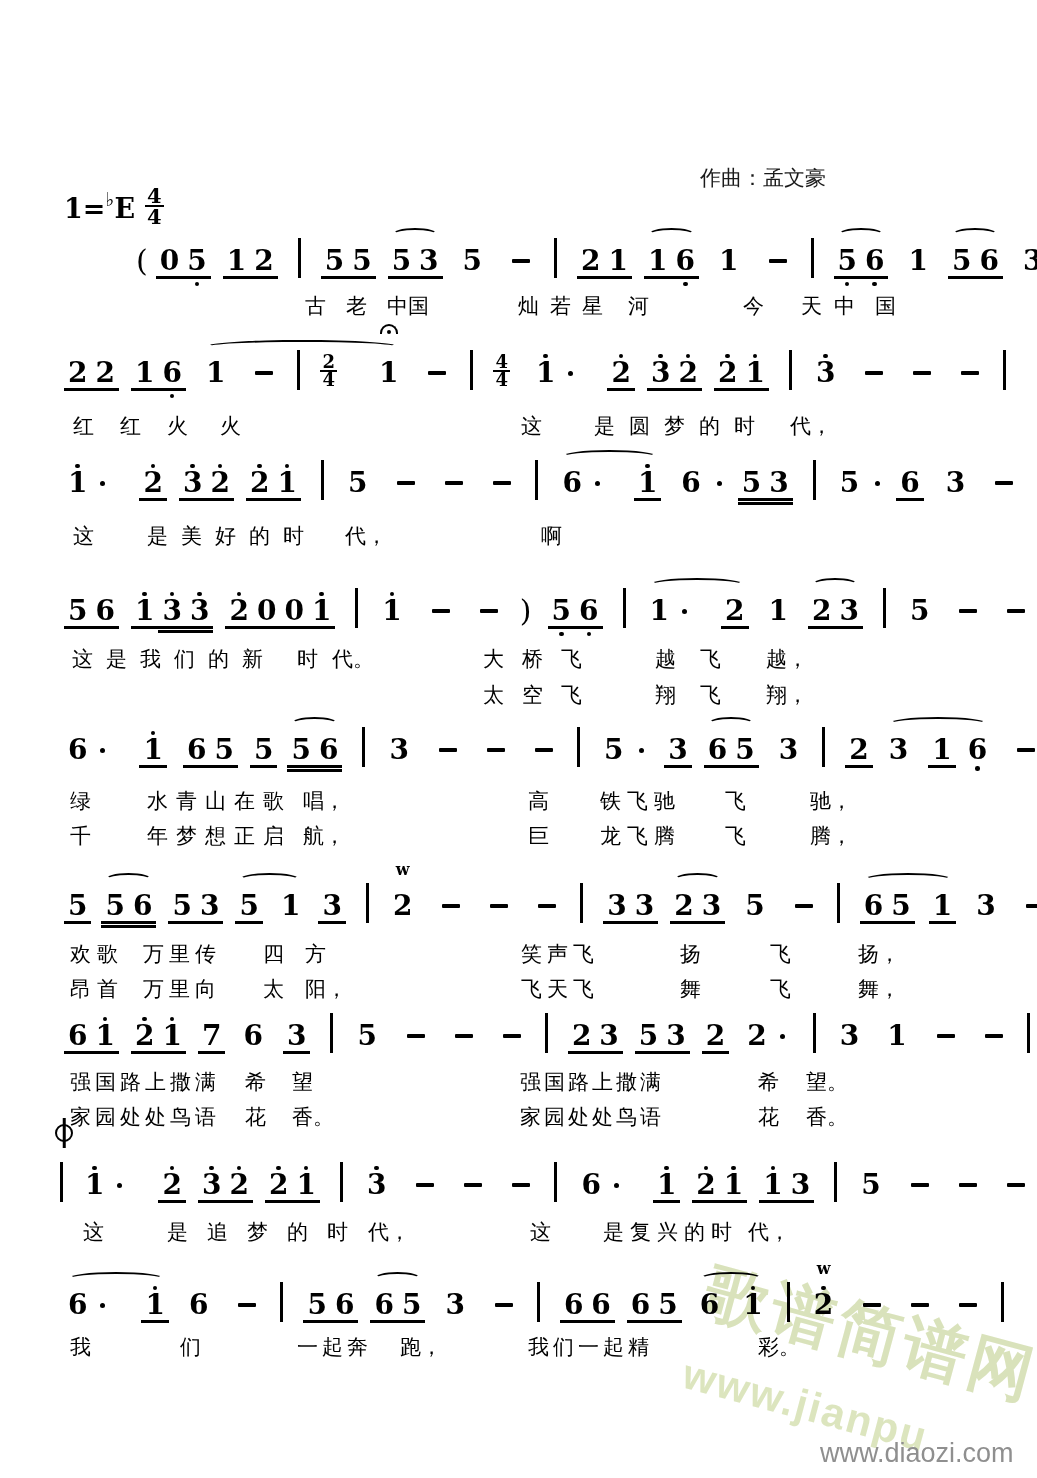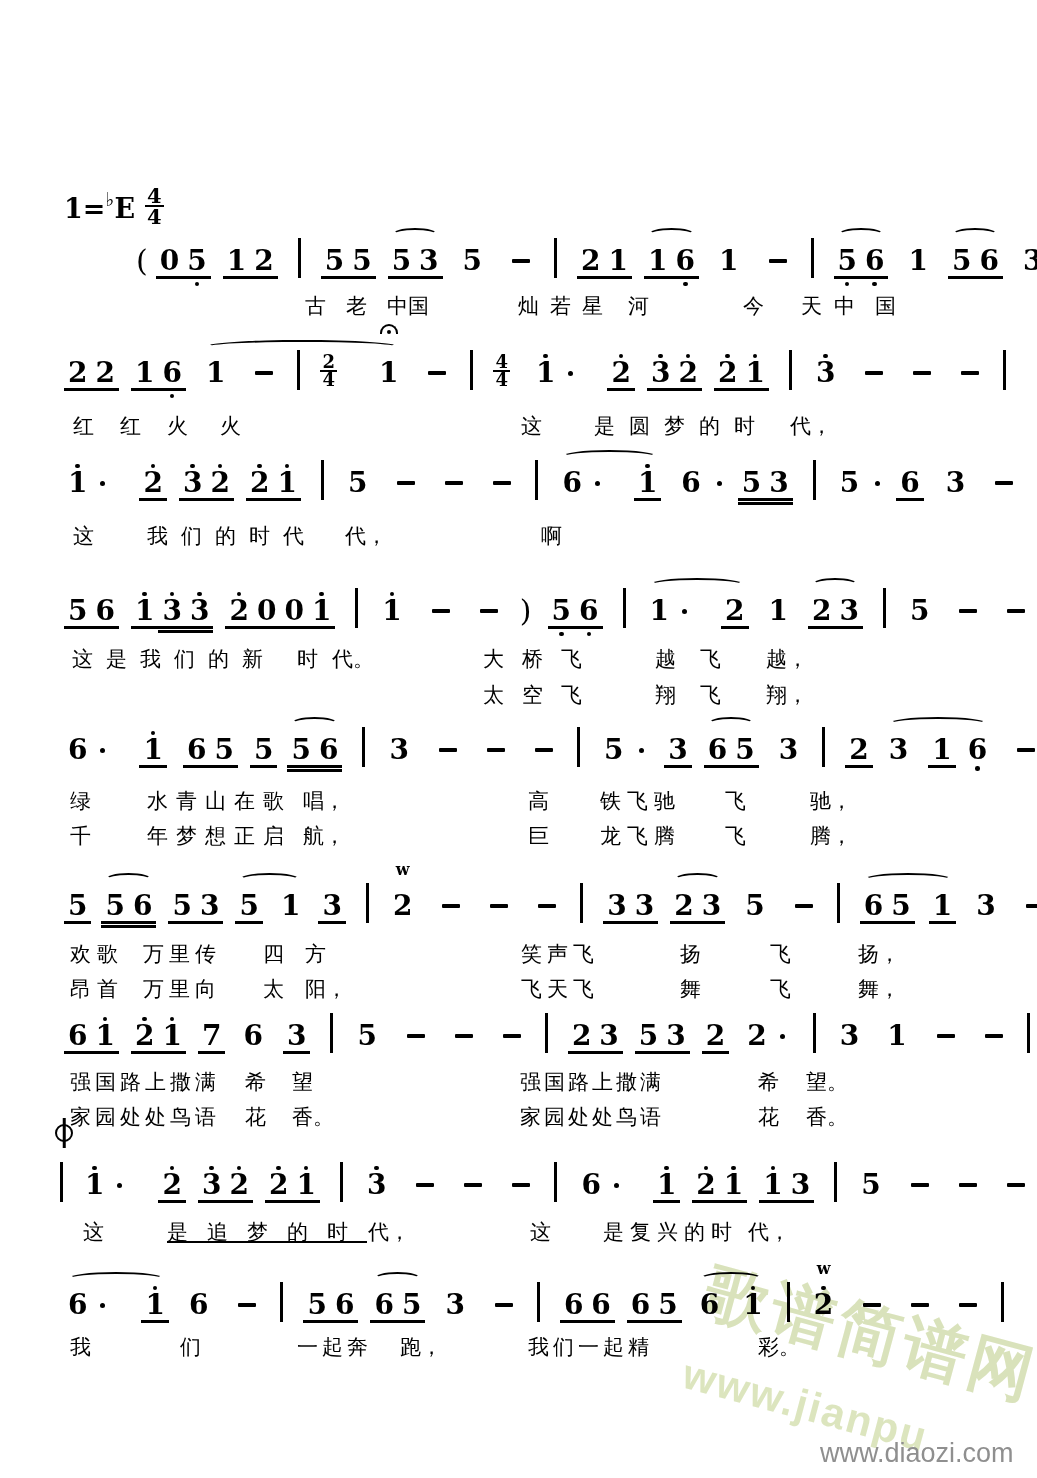--- a/index.html
+++ b/index.html
@@ -73,6 +73,7 @@
 
 
   <div class="credits">
+    <div>作曲：孟文豪</div>
   </div>
 
   <div class="keysig">

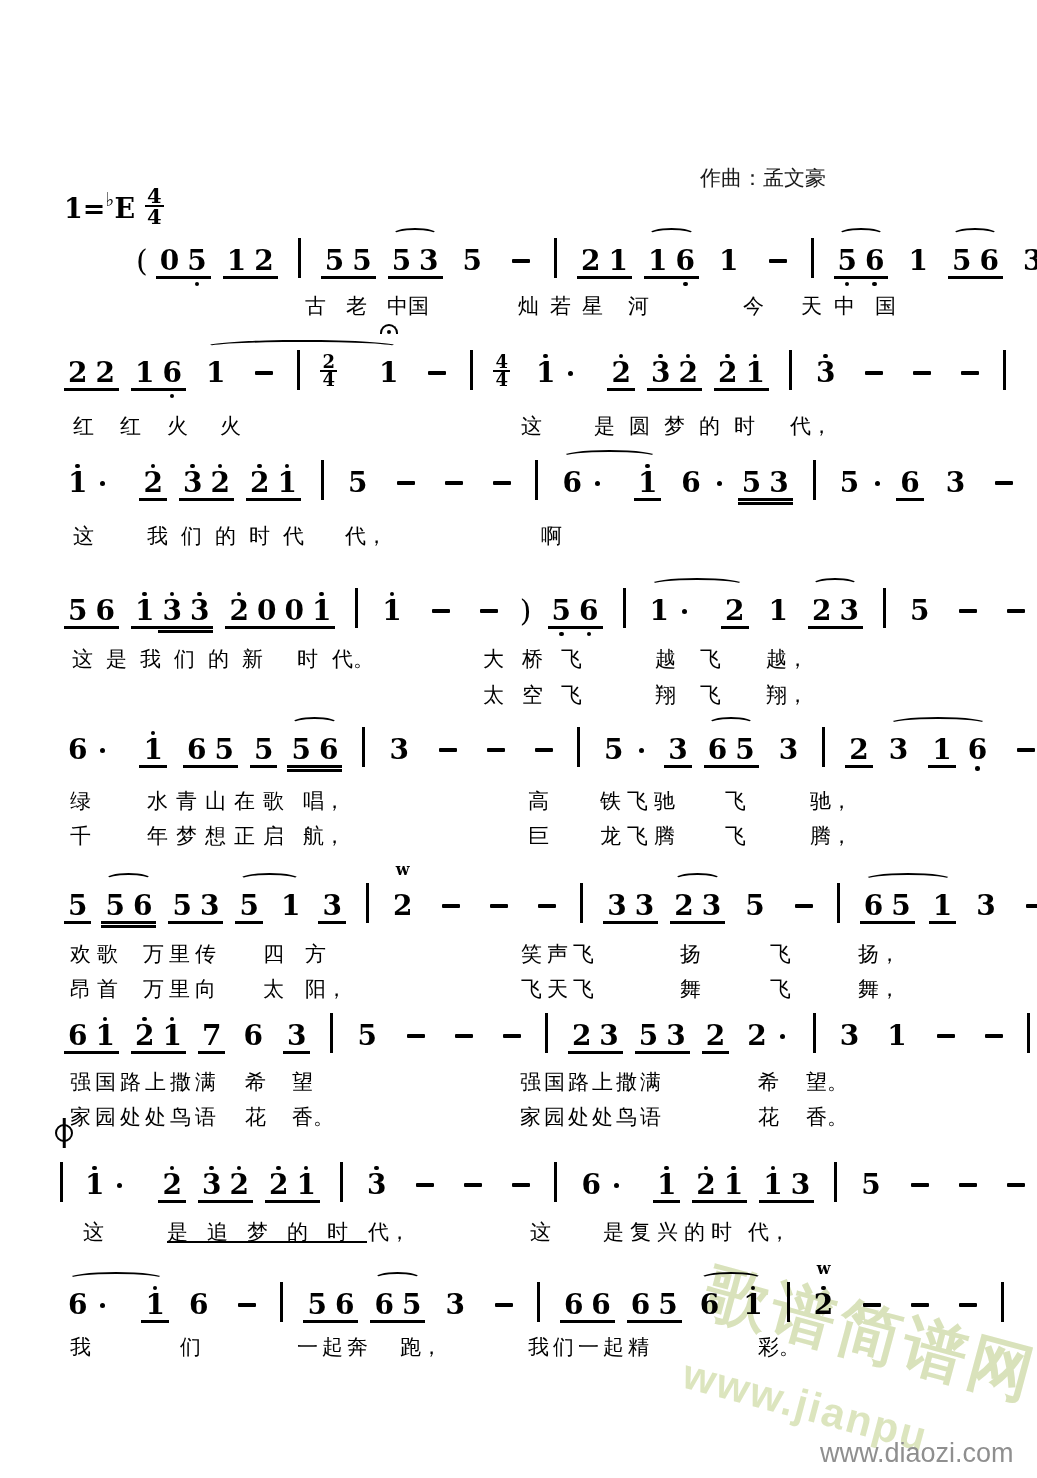--- a/index.html
+++ b/index.html
@@ -1782,7 +1782,7 @@
     <span class="lyr" style="left: 594px; top: 412px; letter-spacing: 14px;">是圆梦的时</span>
     <span class="lyr" style="left: 790px; top: 412px;">代，</span>
     <span class="lyr" style="left: 73px; top: 522px;">这</span>
-    <span class="lyr" style="left: 147px; top: 522px; letter-spacing: 13px;">我们的时代</span>
+    <span class="lyr" style="left: 147px; top: 522px; letter-spacing: 13px;">是美好的时</span>
     <span class="lyr" style="left: 345px; top: 522px;">代，</span>
     <span class="lyr" style="left: 541px; top: 522px;">啊</span>
     <span class="lyr" style="left: 72px; top: 645px; letter-spacing: 13px;">这是我们的新</span>

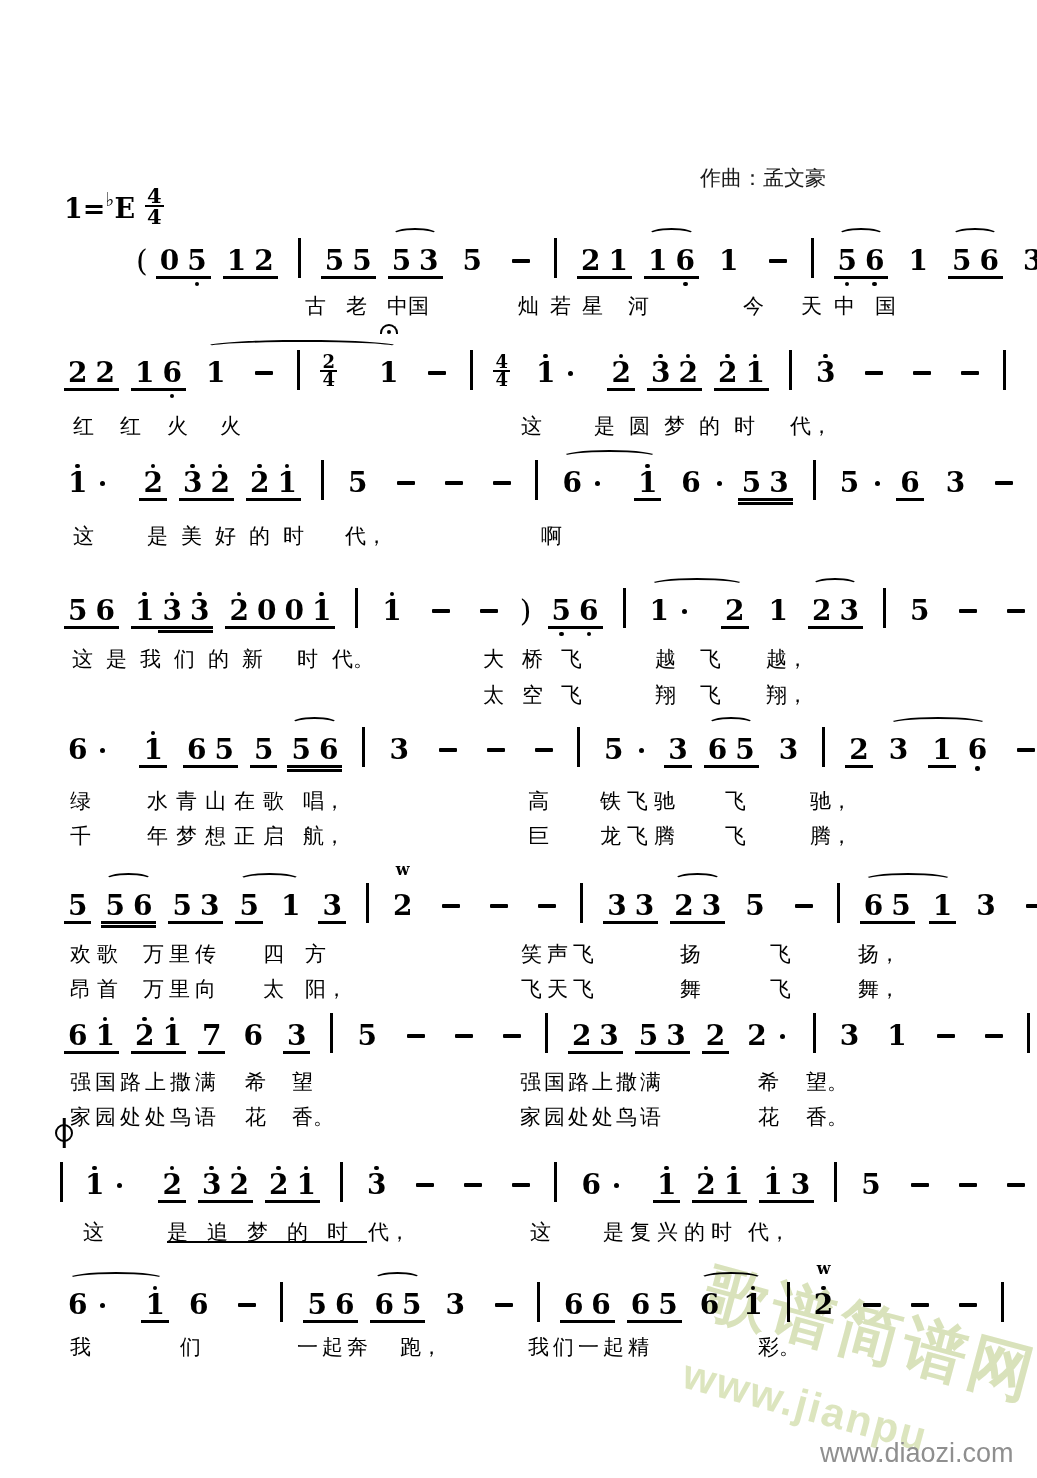--- a/index.html
+++ b/index.html
@@ -1839,7 +1839,7 @@
     <span class="lyr" style="left: 758px; top: 1103px;">花</span>
     <span class="lyr" style="left: 806px; top: 1103px;">香。</span>
     <span class="lyr" style="left: 83px; top: 1218px;">这</span>
-    <span class="lyr" style="left: 167px; top: 1218px; letter-spacing: 19px; text-decoration: underline;">是追梦的时</span>
+    <span class="lyr" style="left: 167px; top: 1218px; letter-spacing: 19px;">是追梦的时</span>
     <span class="lyr" style="left: 368px; top: 1218px;">代，</span>
     <span class="lyr" style="left: 530px; top: 1218px;">这</span>
     <span class="lyr" style="left: 603px; top: 1218px; letter-spacing: 6px;">是复兴的时</span>

